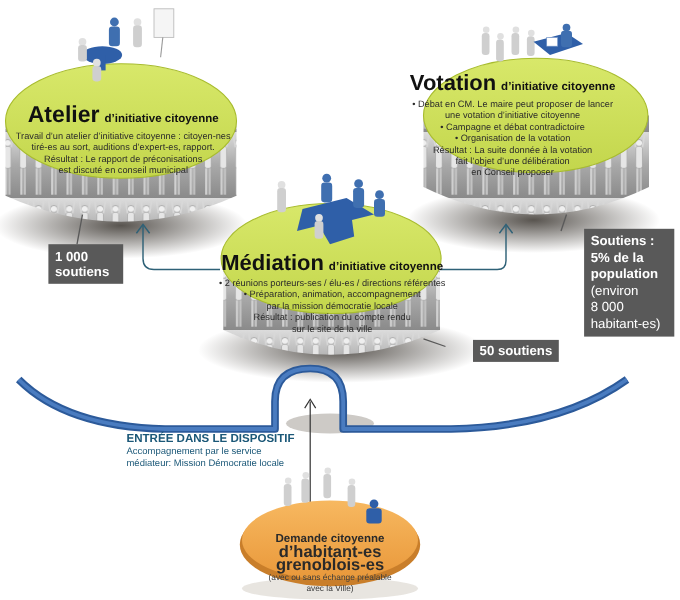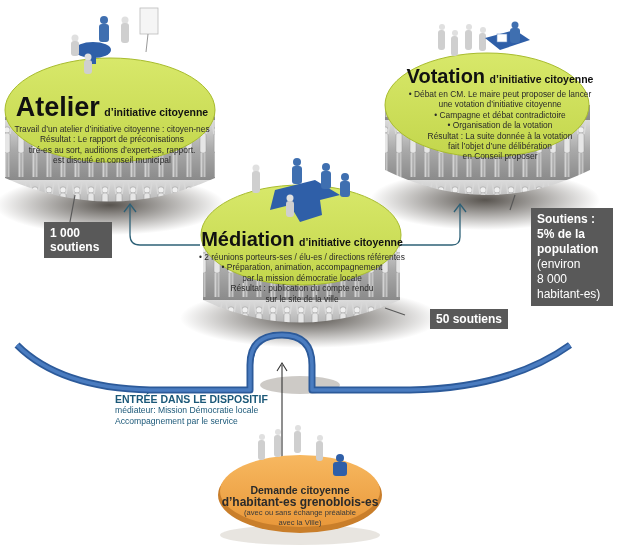--- a/index.html
+++ b/index.html
@@ -158,7 +158,7 @@
   </div>
 </div>
 
-<div class="disc-text" style="left:400px; top:66px; width:200px;">
+<div class="disc-text" style="left:366px; top:66px; width:200px;">
   <div class="disc-title">
     <span class="big" style="font-size:20px;">Votation</span>
     <span class="small" style="font-size:10.5px;">d’initiative citoyenne</span>

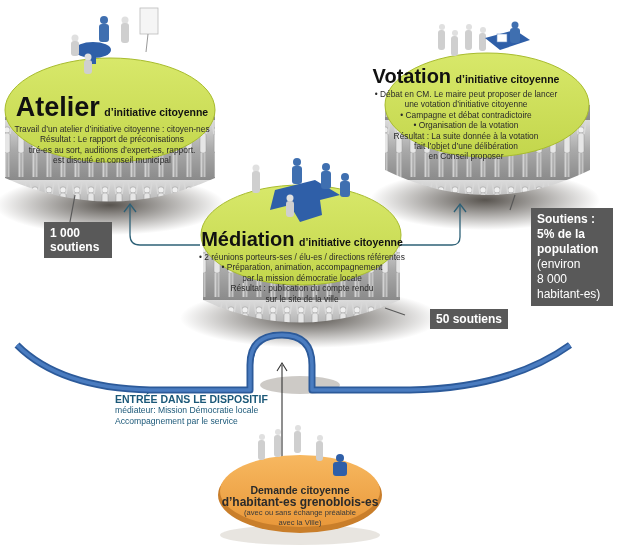--- a/index.html
+++ b/index.html
@@ -147,7 +147,7 @@
 
 <div class="disc-text" style="left:12px; top:94px; width:200px;">
   <div class="disc-title">
-    <span class="big" style="font-size:27px;">Atelier</span>
+    <span class="big" style="font-size:21px;">Atelier</span>
     <span class="small" style="font-size:10.5px;">d’initiative citoyenne</span>
   </div>
   <div class="disc-body">

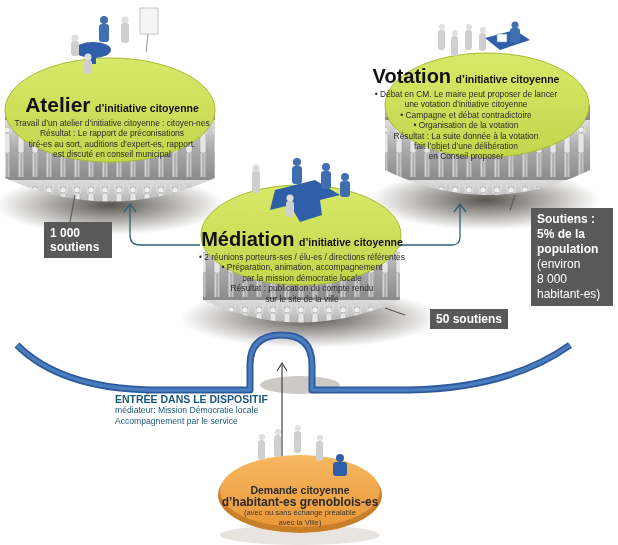--- a/index.html
+++ b/index.html
@@ -152,8 +152,8 @@
   </div>
   <div class="disc-body">
     <div>Travail d’un atelier d’initiative citoyenne : citoyen-nes</div>
+    <div>tiré-es au sort, auditions d’expert-es, rapport.</div>
     <div><b>Résultat</b><span> : Le rapport de préconisations</span></div>
-    <div>tiré-es au sort, auditions d’expert-es, rapport.</div>
     <div>est discuté en conseil municipal</div>
   </div>
 </div>

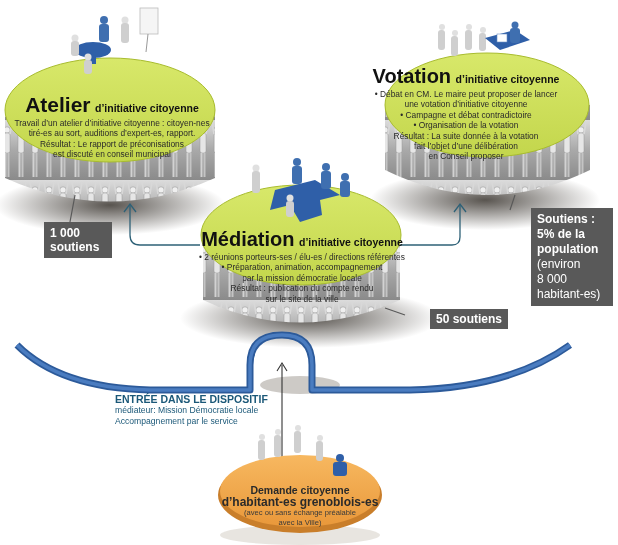--- a/index.html
+++ b/index.html
@@ -208,8 +208,8 @@
 
 <div class="abs" style="left:115px; top:393px;">
   <div class="entree-title">ENTRÉE DANS LE DISPOSITIF</div>
+  <div class="entree-sub">Accompagnement par le service</div>
   <div class="entree-sub">médiateur: Mission Démocratie locale</div>
-  <div class="entree-sub">Accompagnement par le service</div>
 </div>
 
 <div class="disc-text" style="left:220px; top:484px; width:160px;">

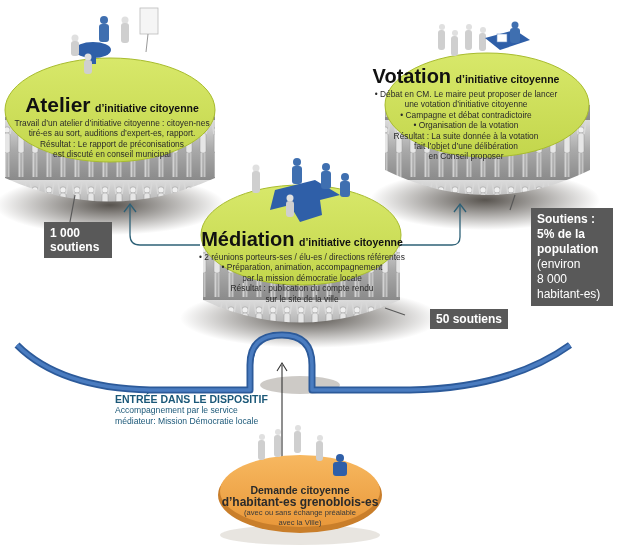--- a/index.html
+++ b/index.html
@@ -214,7 +214,7 @@
 
 <div class="disc-text" style="left:220px; top:484px; width:160px;">
   <div style="font-weight:bold; font-size:10.5px; line-height:12px; color:#2a2a2a;">Demande citoyenne</div>
-  <div style="font-weight:bold; font-size:12px; line-height:12px; color:#2a2a2a;text-align:center;">d’habitant-es grenoblois-es</div>
+  <div style="font-weight:bold; font-size:15px; line-height:12px; color:#2a2a2a;text-align:center;">d’habitant-es grenoblois-es</div>
   <div style="font-size:7.6px; line-height:9.5px; color:#3a3a3a;">(avec ou sans échange préalable</div>
   <div style="font-size:7.6px; line-height:9.5px; color:#3a3a3a;">avec la Ville)</div>
 </div>

